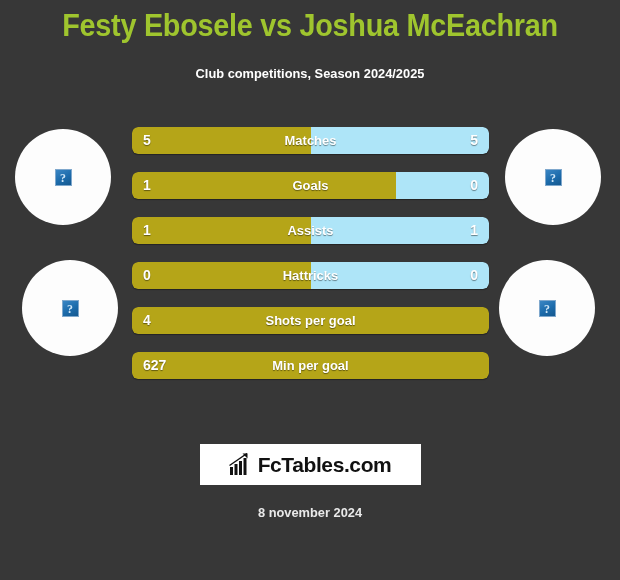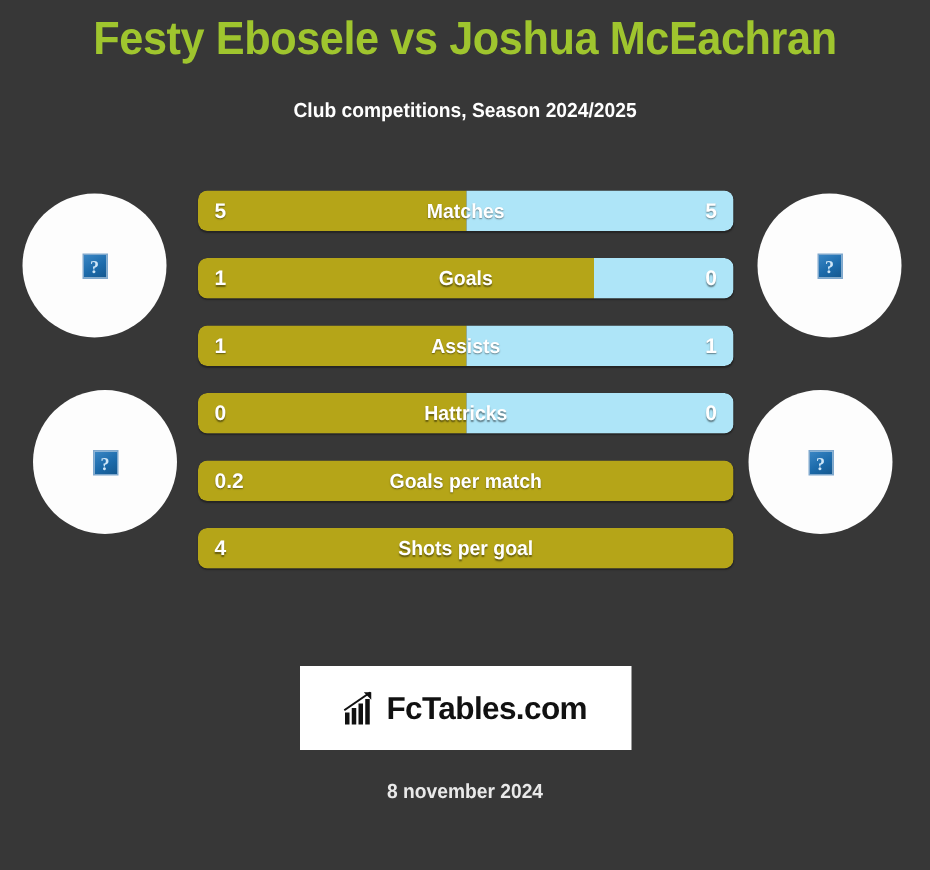--- a/index.html
+++ b/index.html
@@ -206,11 +206,6 @@
       <div class="val-left">0</div>
       <div class="stat-label">Hattricks</div>
       <div class="val-right">0</div>
-    </div>
-    <div class="stat-row full">
-      <div class="bar-left" style="width: 100%;"></div>
-      <div class="val-left">0.2</div>
-      <div class="stat-label">Goals per match</div>
     </div>
     <div class="stat-row full">
       <div class="bar-left" style="width: 100%;"></div>

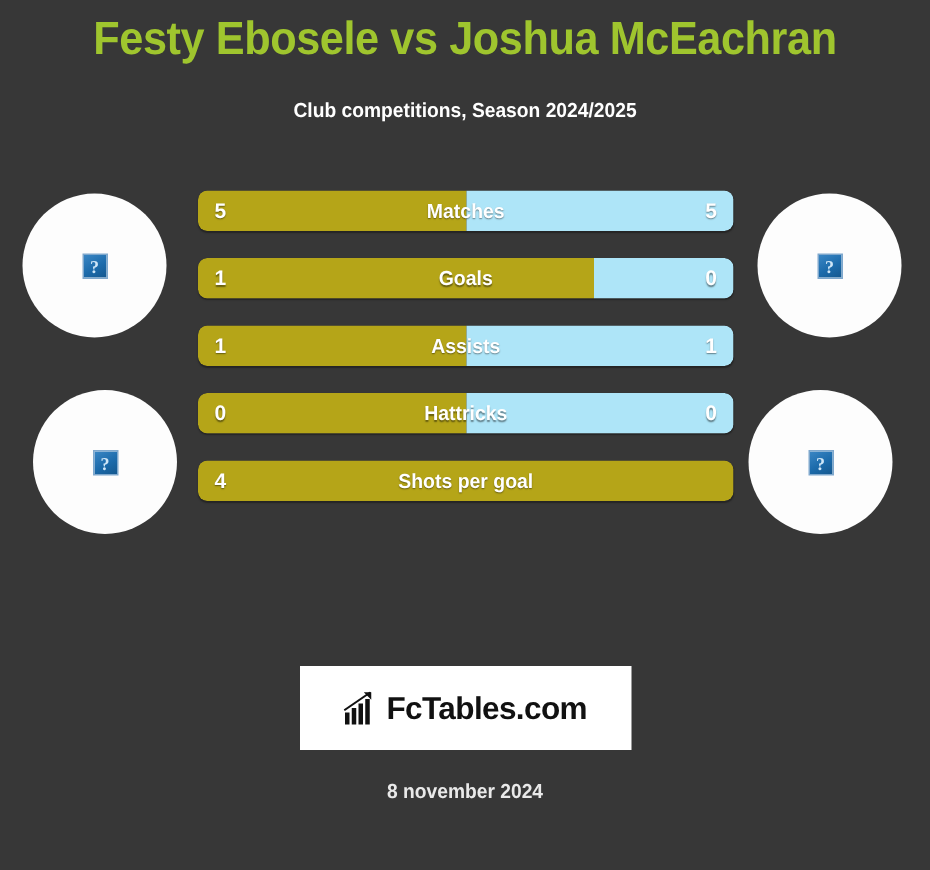--- a/index.html
+++ b/index.html
@@ -211,6 +211,11 @@
       <div class="bar-left" style="width: 100%;"></div>
       <div class="val-left">4</div>
       <div class="stat-label">Shots per goal</div>
+    </div>
+    <div class="stat-row full">
+      <div class="bar-left" style="width: 100%;"></div>
+      <div class="val-left">627</div>
+      <div class="stat-label">Min per goal</div>
     </div>
   </div>
 

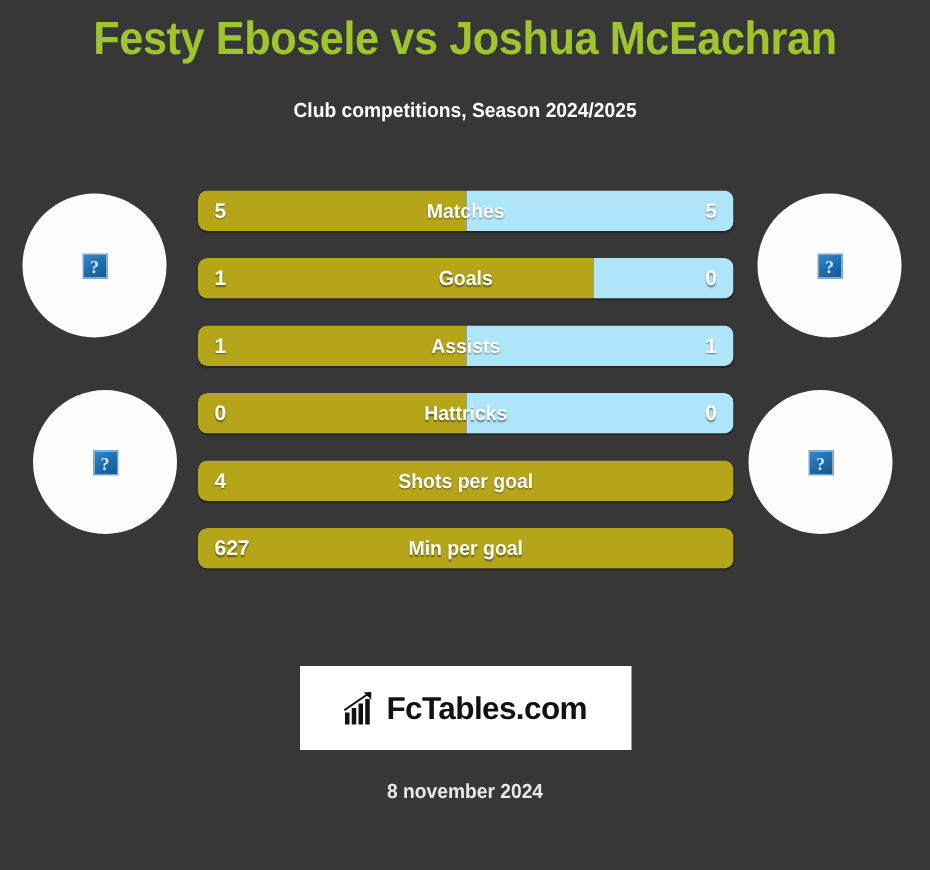--- a/index.html
+++ b/index.html
@@ -139,7 +139,7 @@
     gap: 4px;
     background: #ffffff;
     width: 221px;
-    height: 56px;
+    height: 41px;
     box-sizing: border-box;
   }
   #fctables-logo-text {

